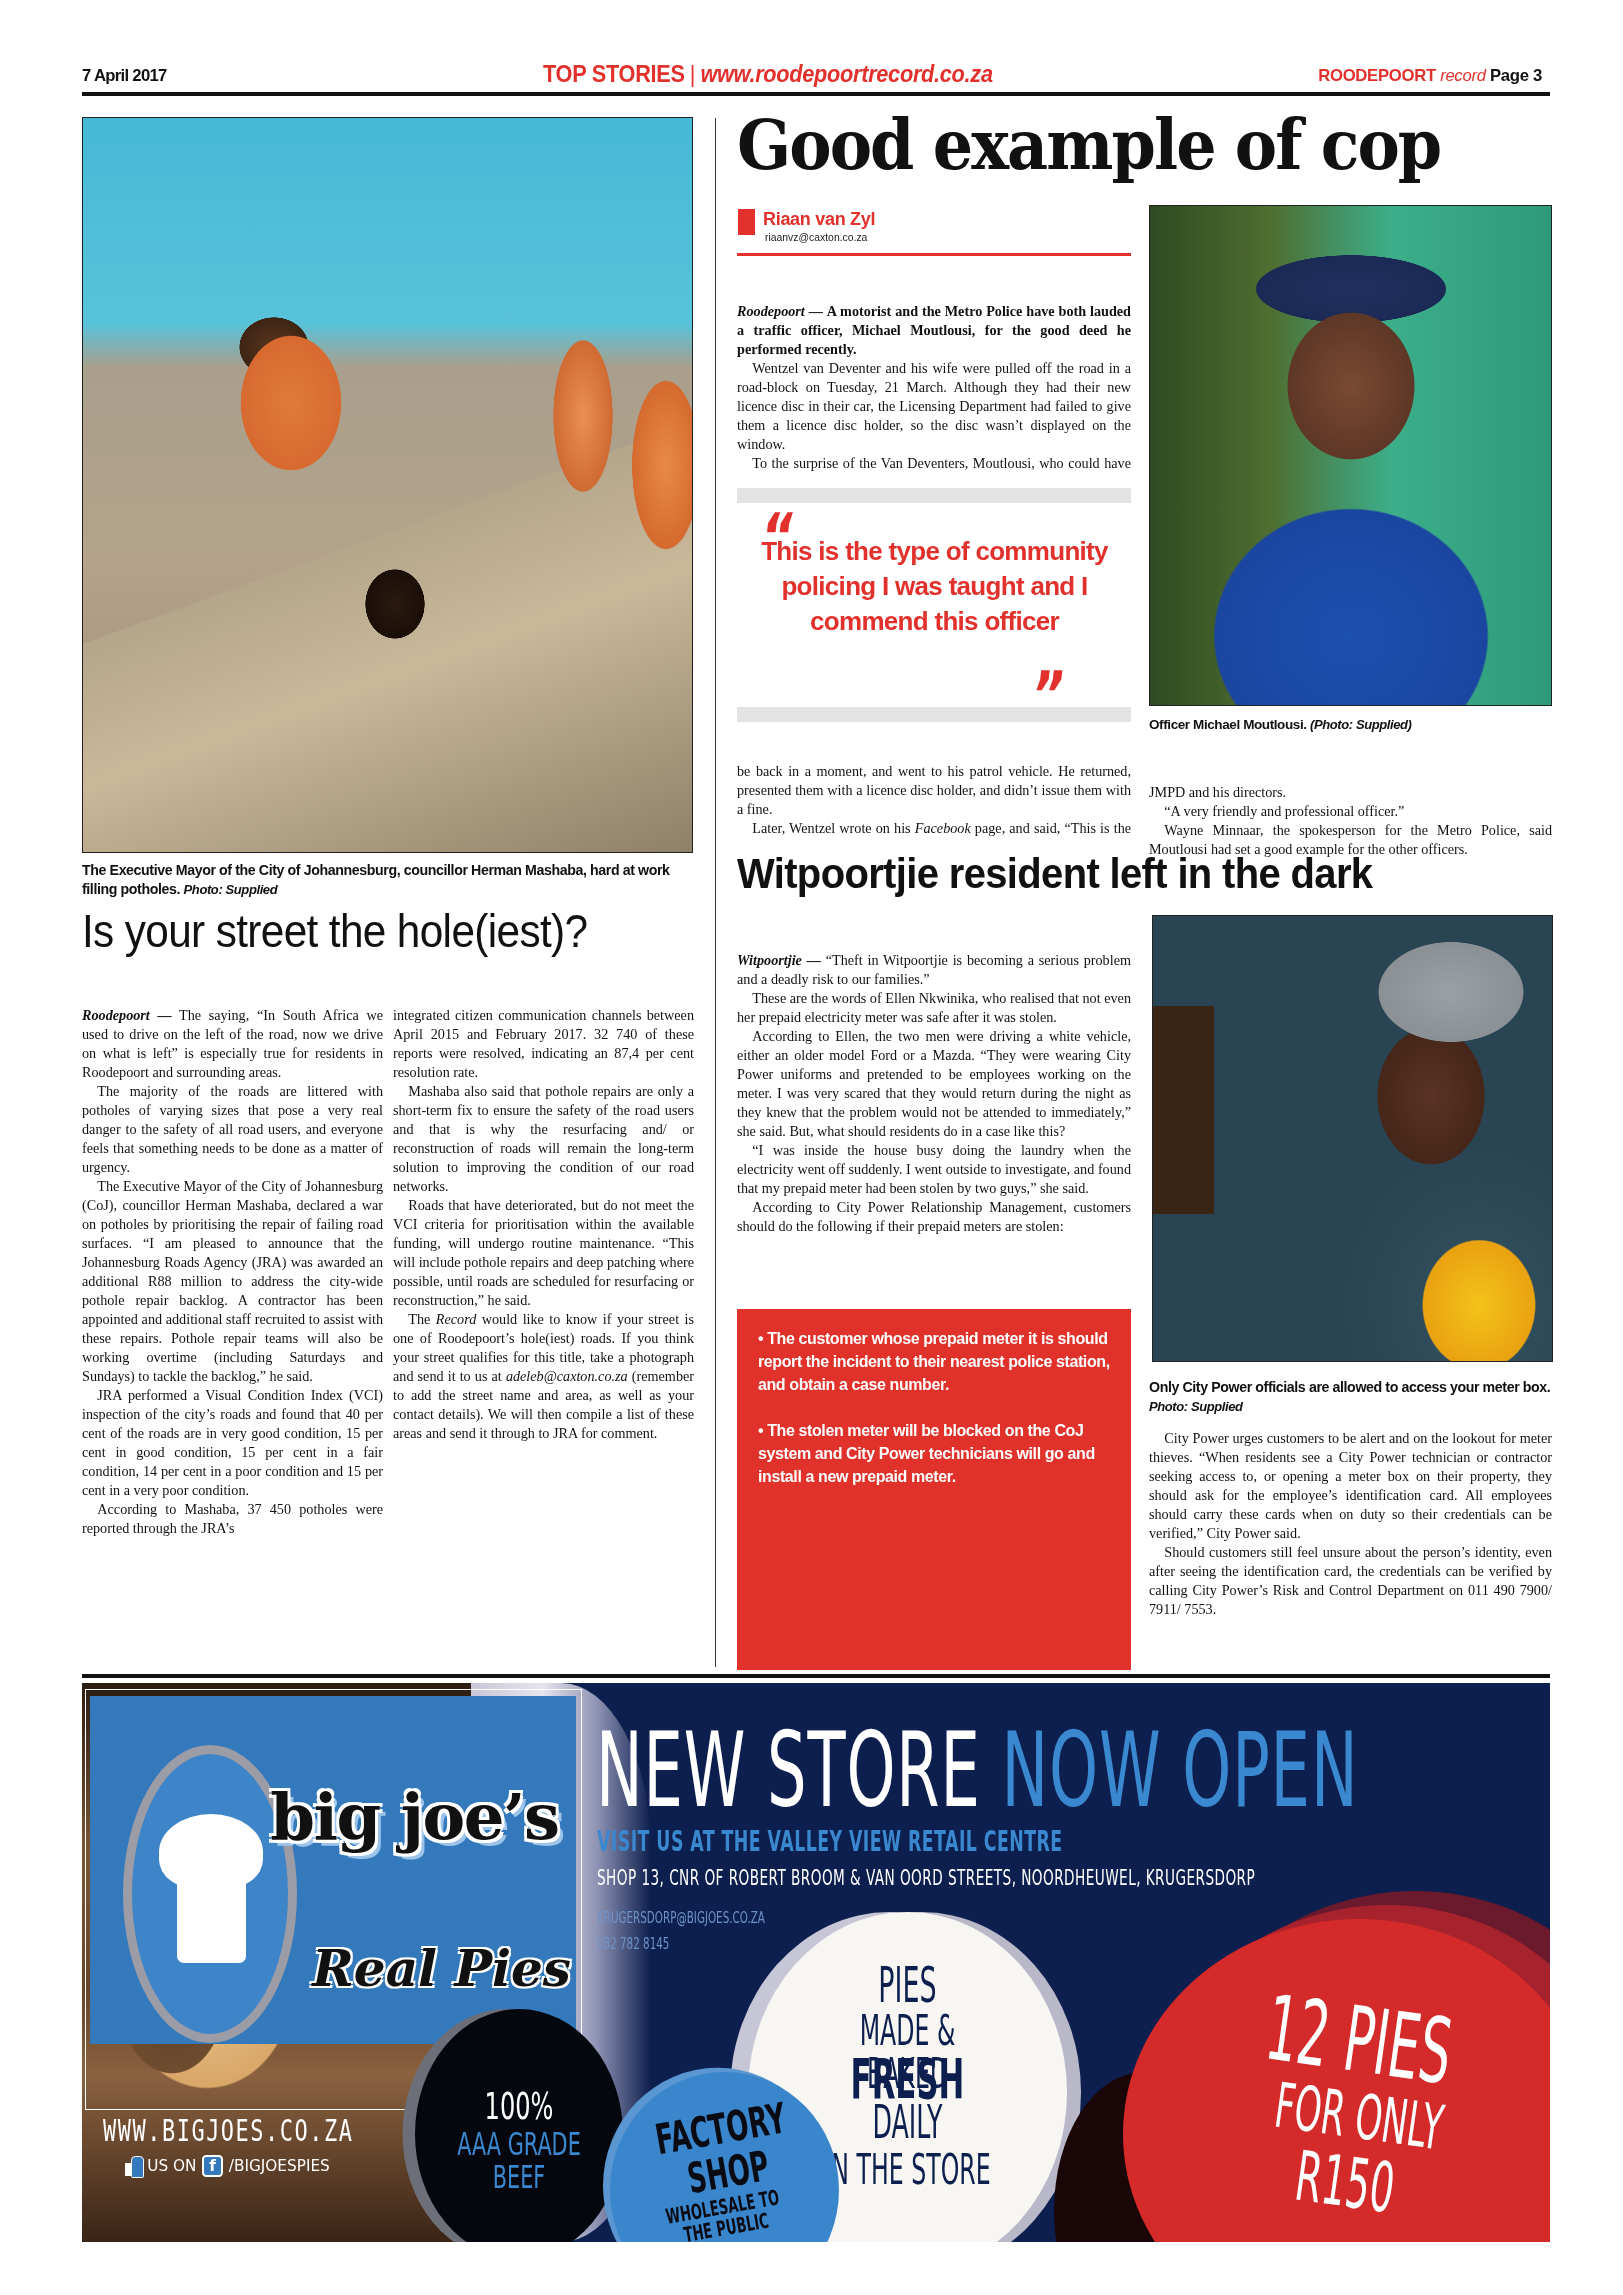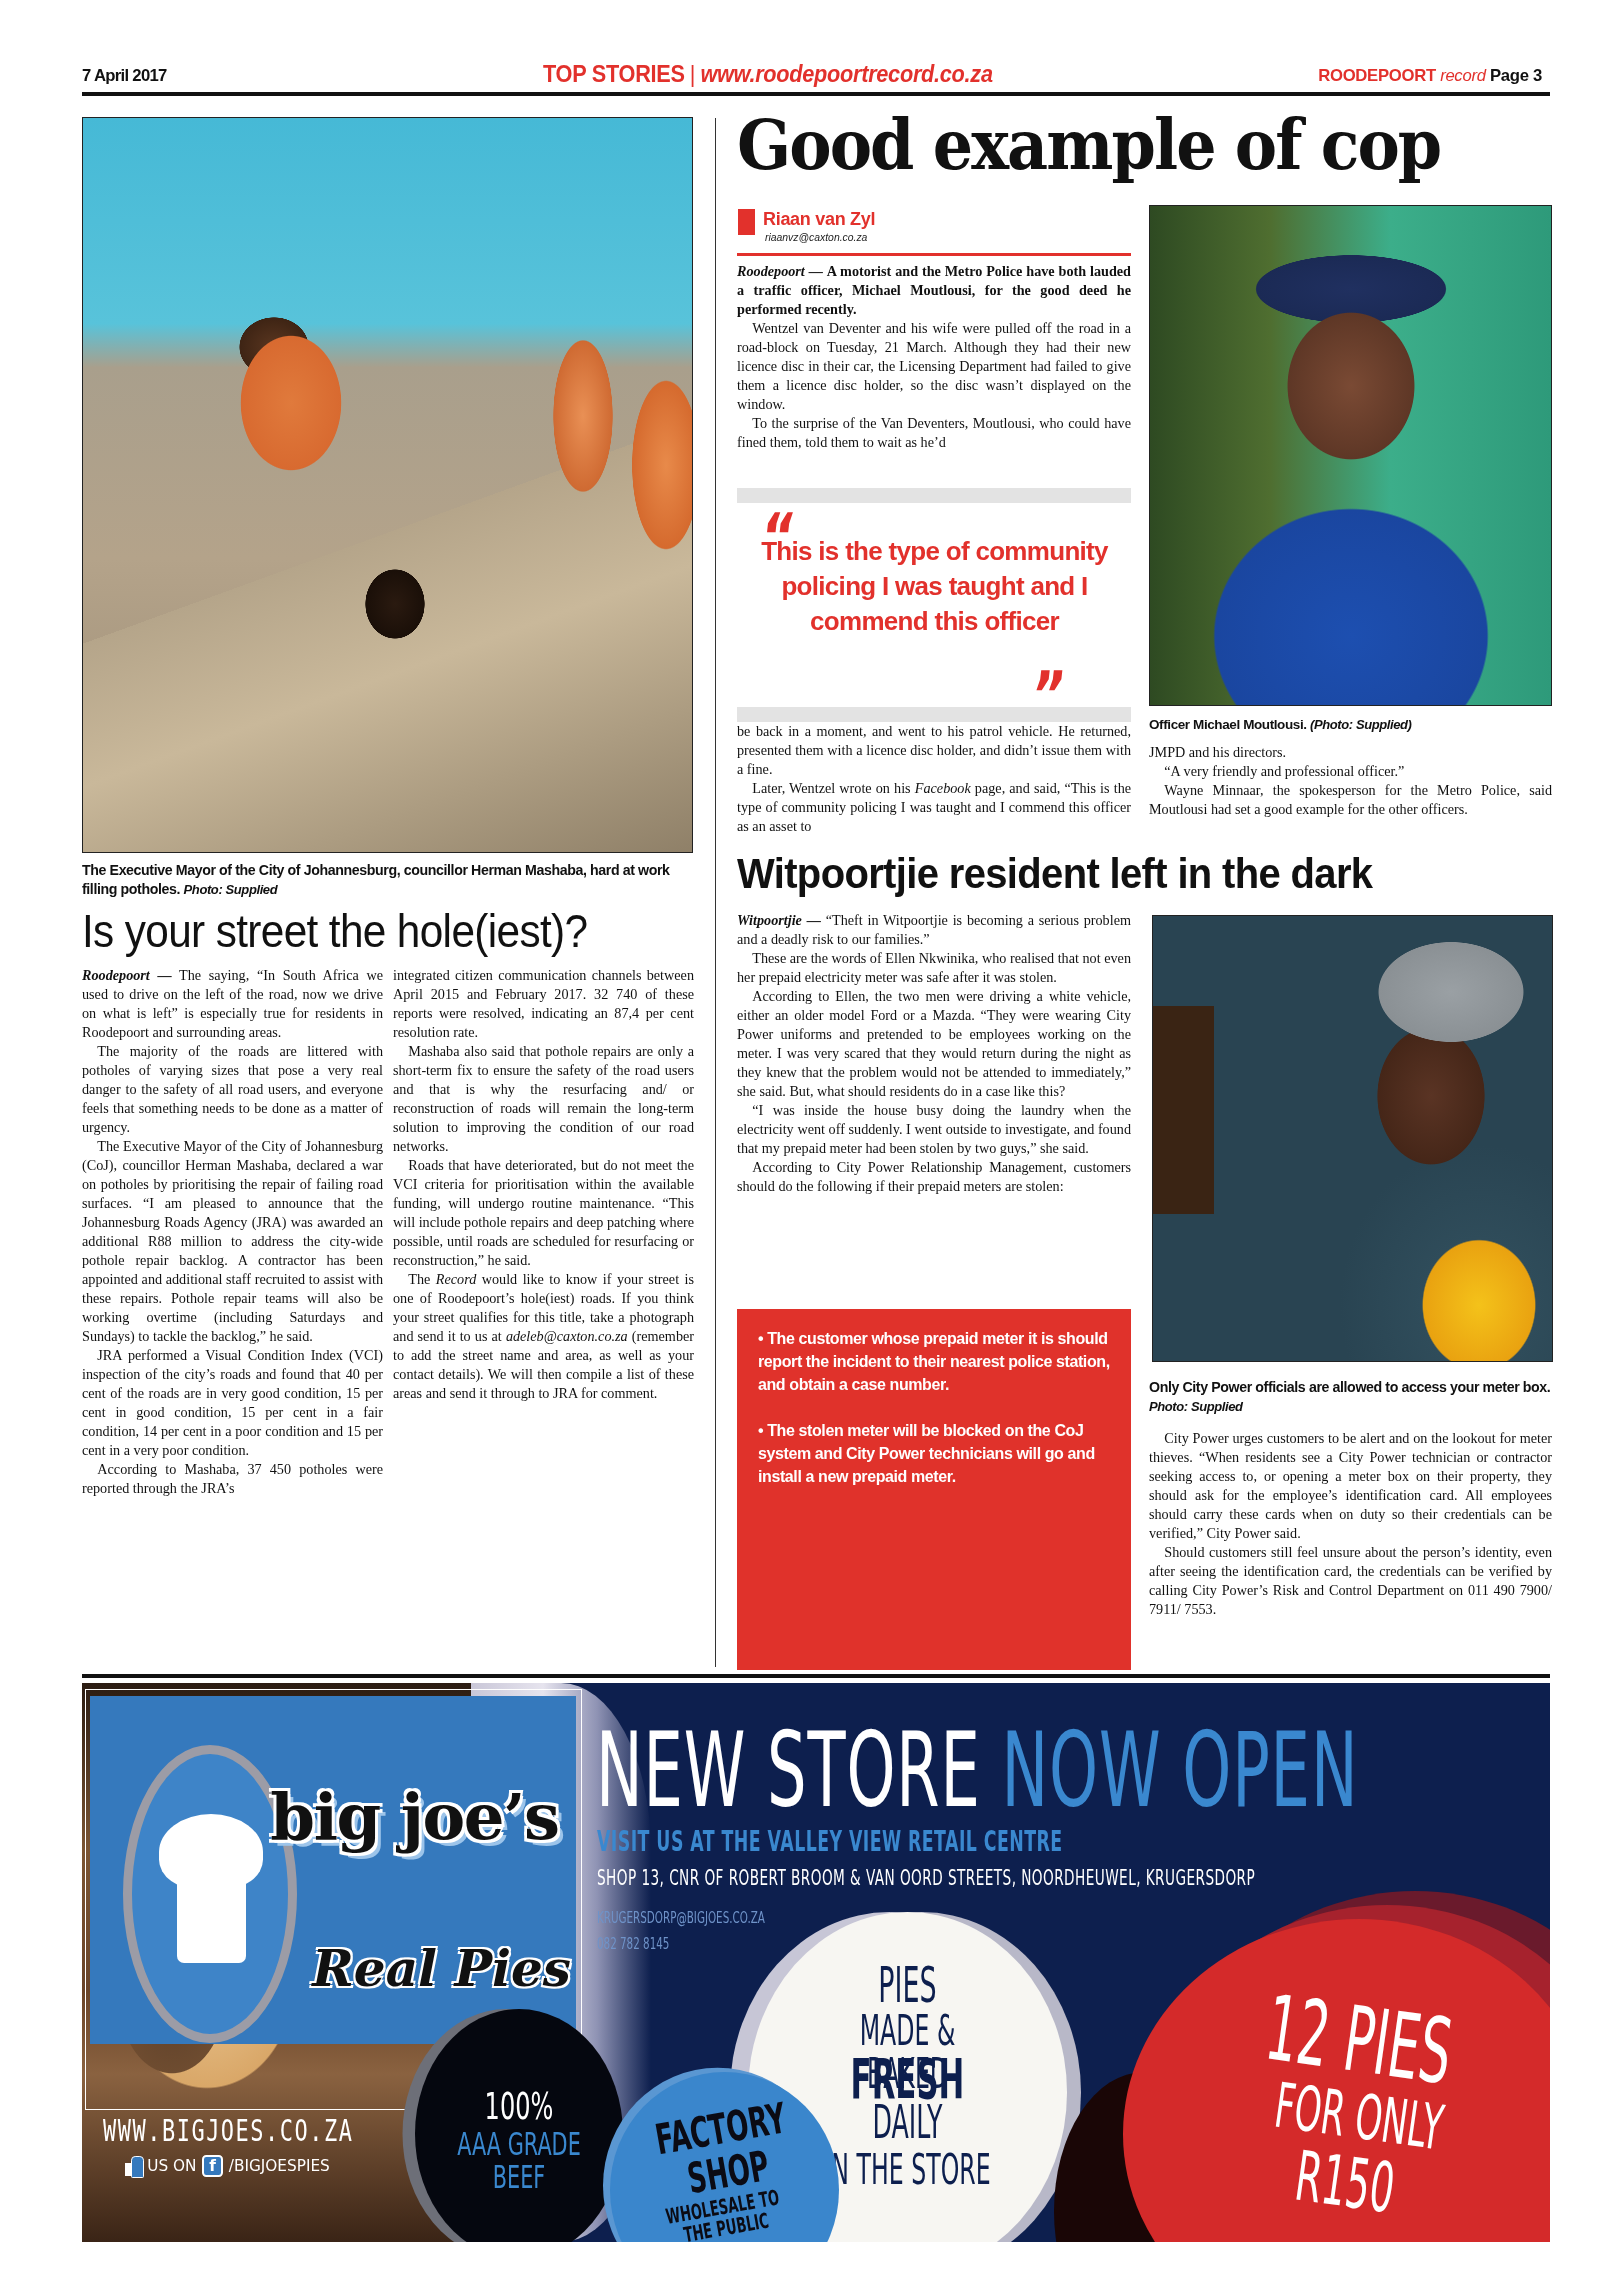--- a/index.html
+++ b/index.html
@@ -62,7 +62,7 @@
   .byline { left: 737px; top: 208px; width: 394px; height: 51px; }
   .byline-bar { position: absolute; left: 1.4px; top: 1.4px; width: 16.7px; height: 26px; background: #e2312c; }
   .byline-name { position: absolute; left: 26px; top: 1.4px; font-family: "Liberation Sans", sans-serif; font-weight: bold; font-size: 18px; color: #e2312c; letter-spacing: -0.3px; }
-  .byline-email { position: absolute; left: 28px; top: 23.6px; font-family: "Liberation Sans", sans-serif; font-style: italic; font-size: 10.4px; color: #222; }
+  .byline-email { position: absolute; left: 28px; top: 23.6px; font-family: "Liberation Sans", sans-serif; font-size: 10.4px; color: #222; }
   .byline-rule { left: 737px; top: 253px; width: 394px; height: 2.8px; background: #e2312c; }
 
   

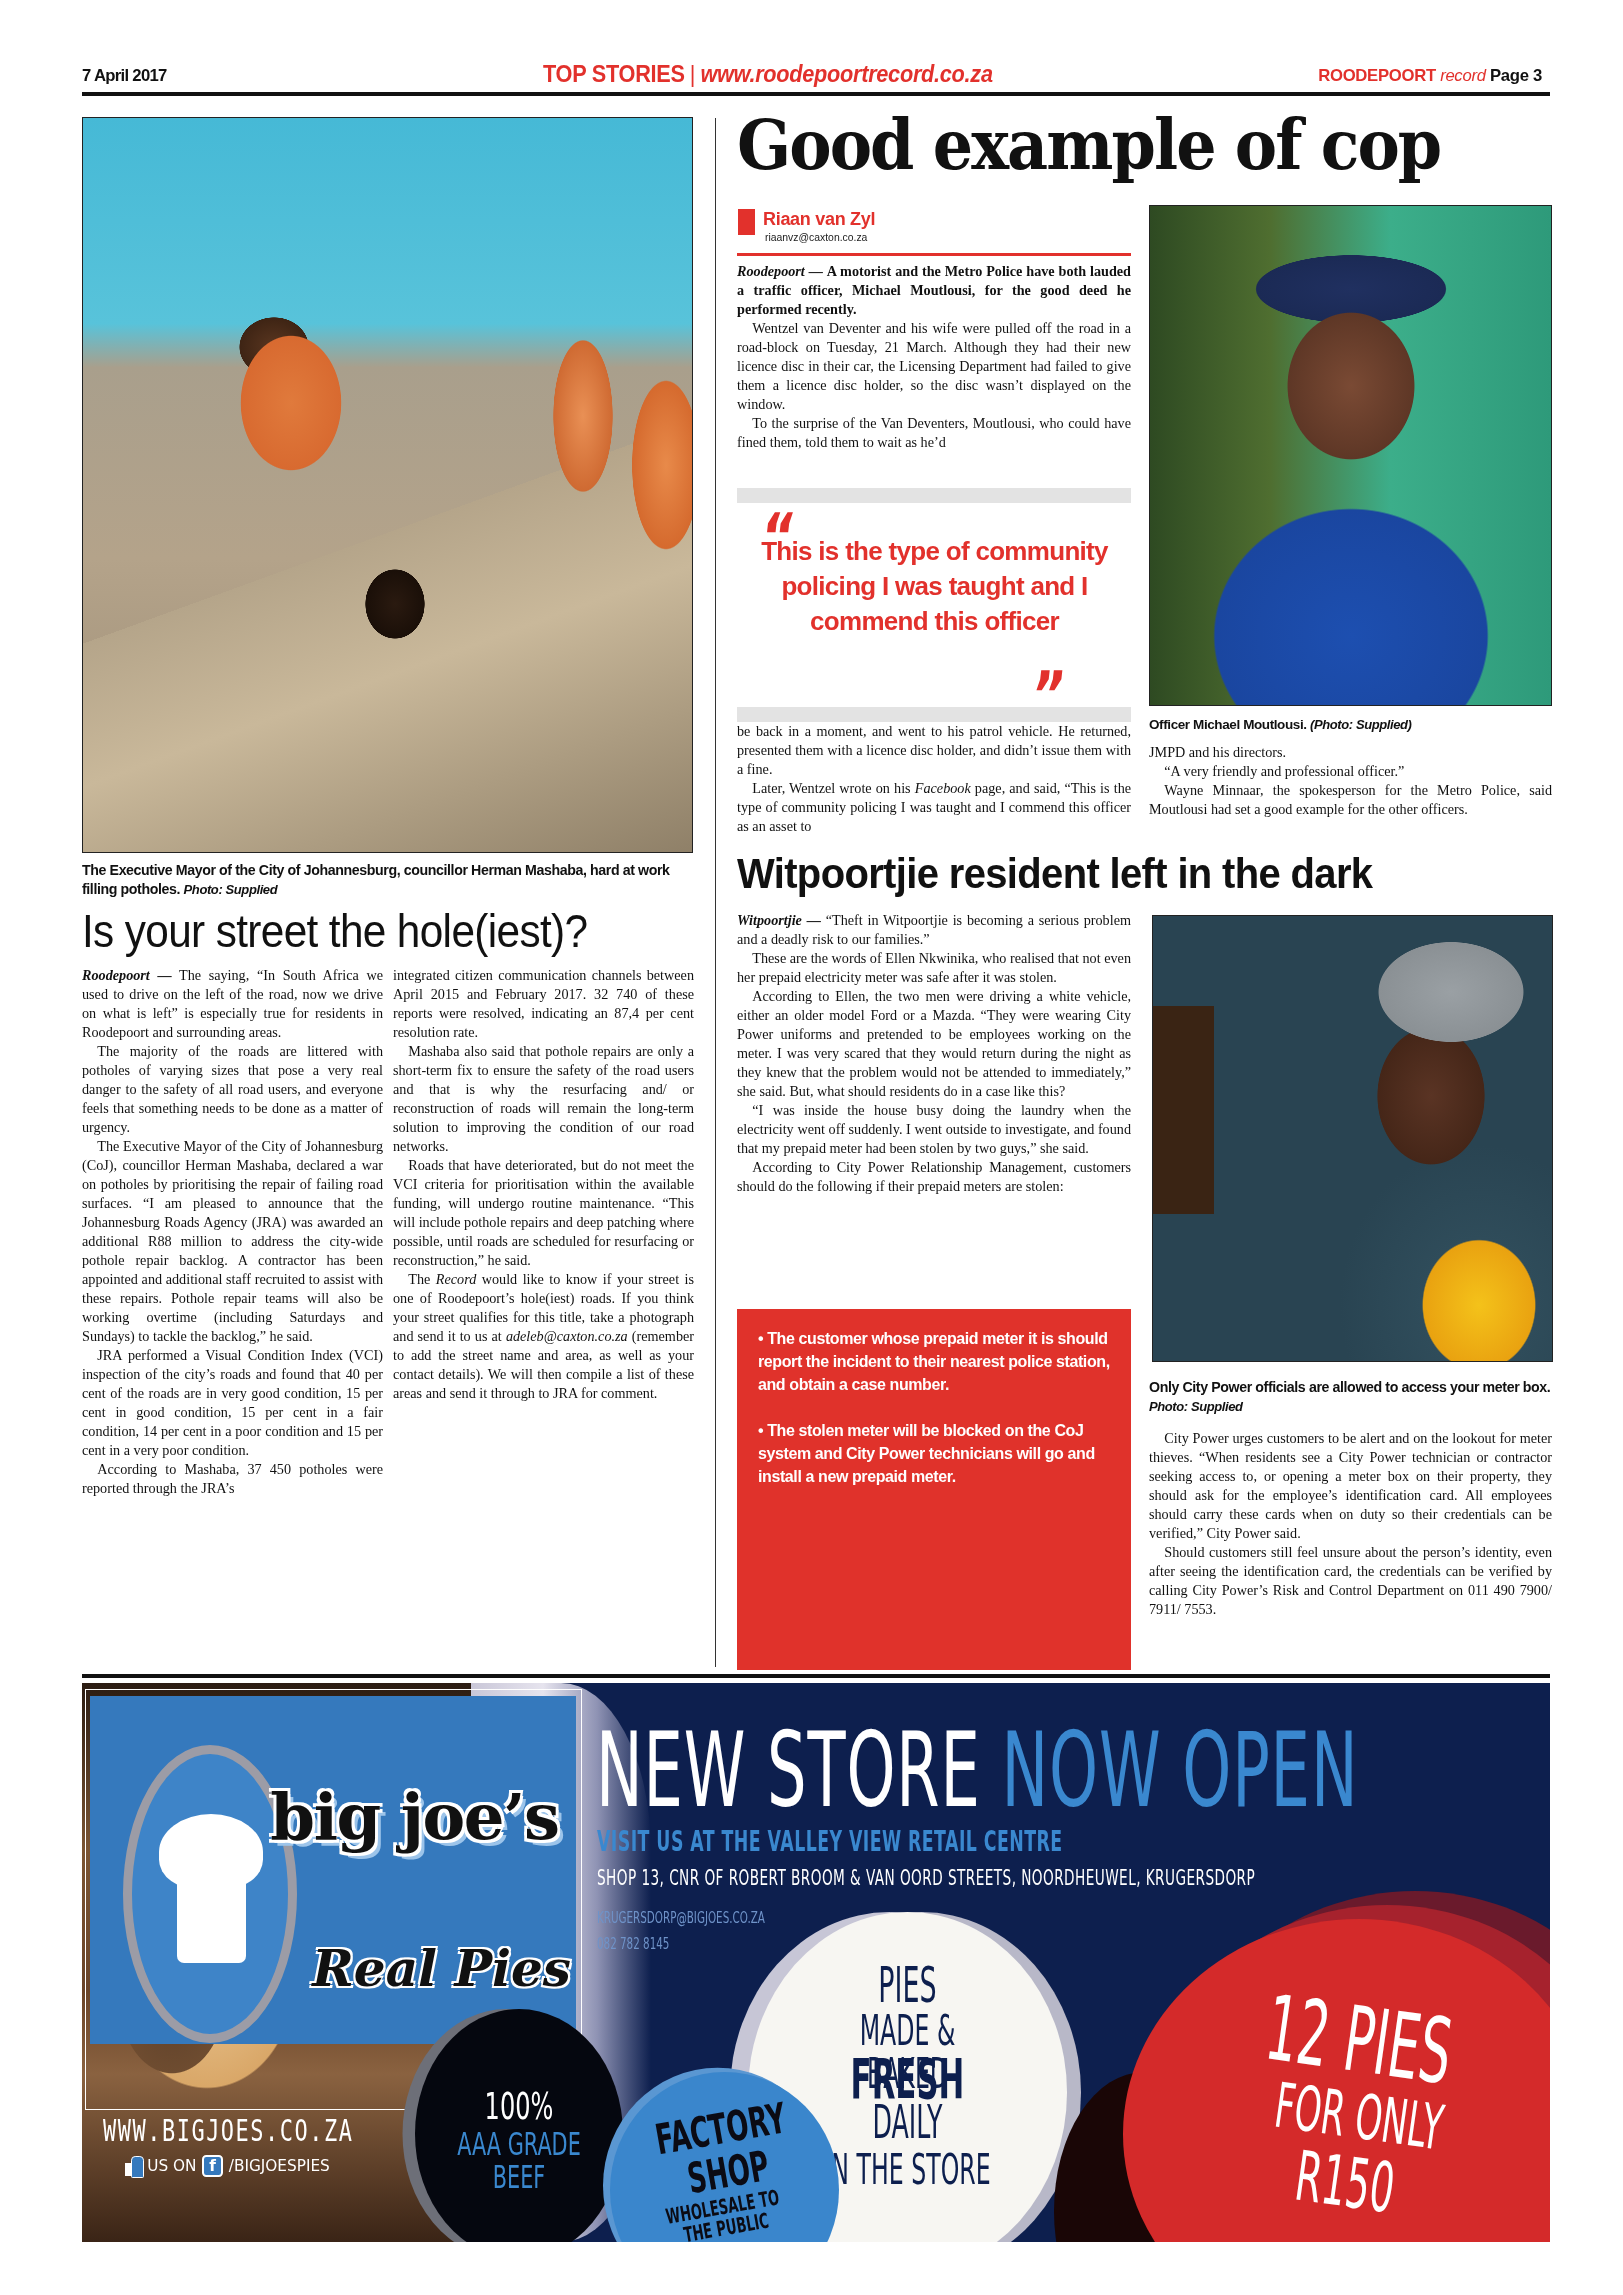--- a/index.html
+++ b/index.html
@@ -68,7 +68,7 @@
   
   .body { font-family: "Liberation Serif", serif; font-size: 14.2px; line-height: 19px; text-align: justify; color: #111; hyphens: auto; }
   .body p { text-indent: 15.3px; }
-  .body p.lead { text-indent: 0; }
+  .body p.lead { text-indent: 0; margin-top: 40px; }
   .body .dateline { font-style: italic; font-weight: bold; }
   .body .leadbold { font-weight: bold; }
   .body em { font-style: italic; }

